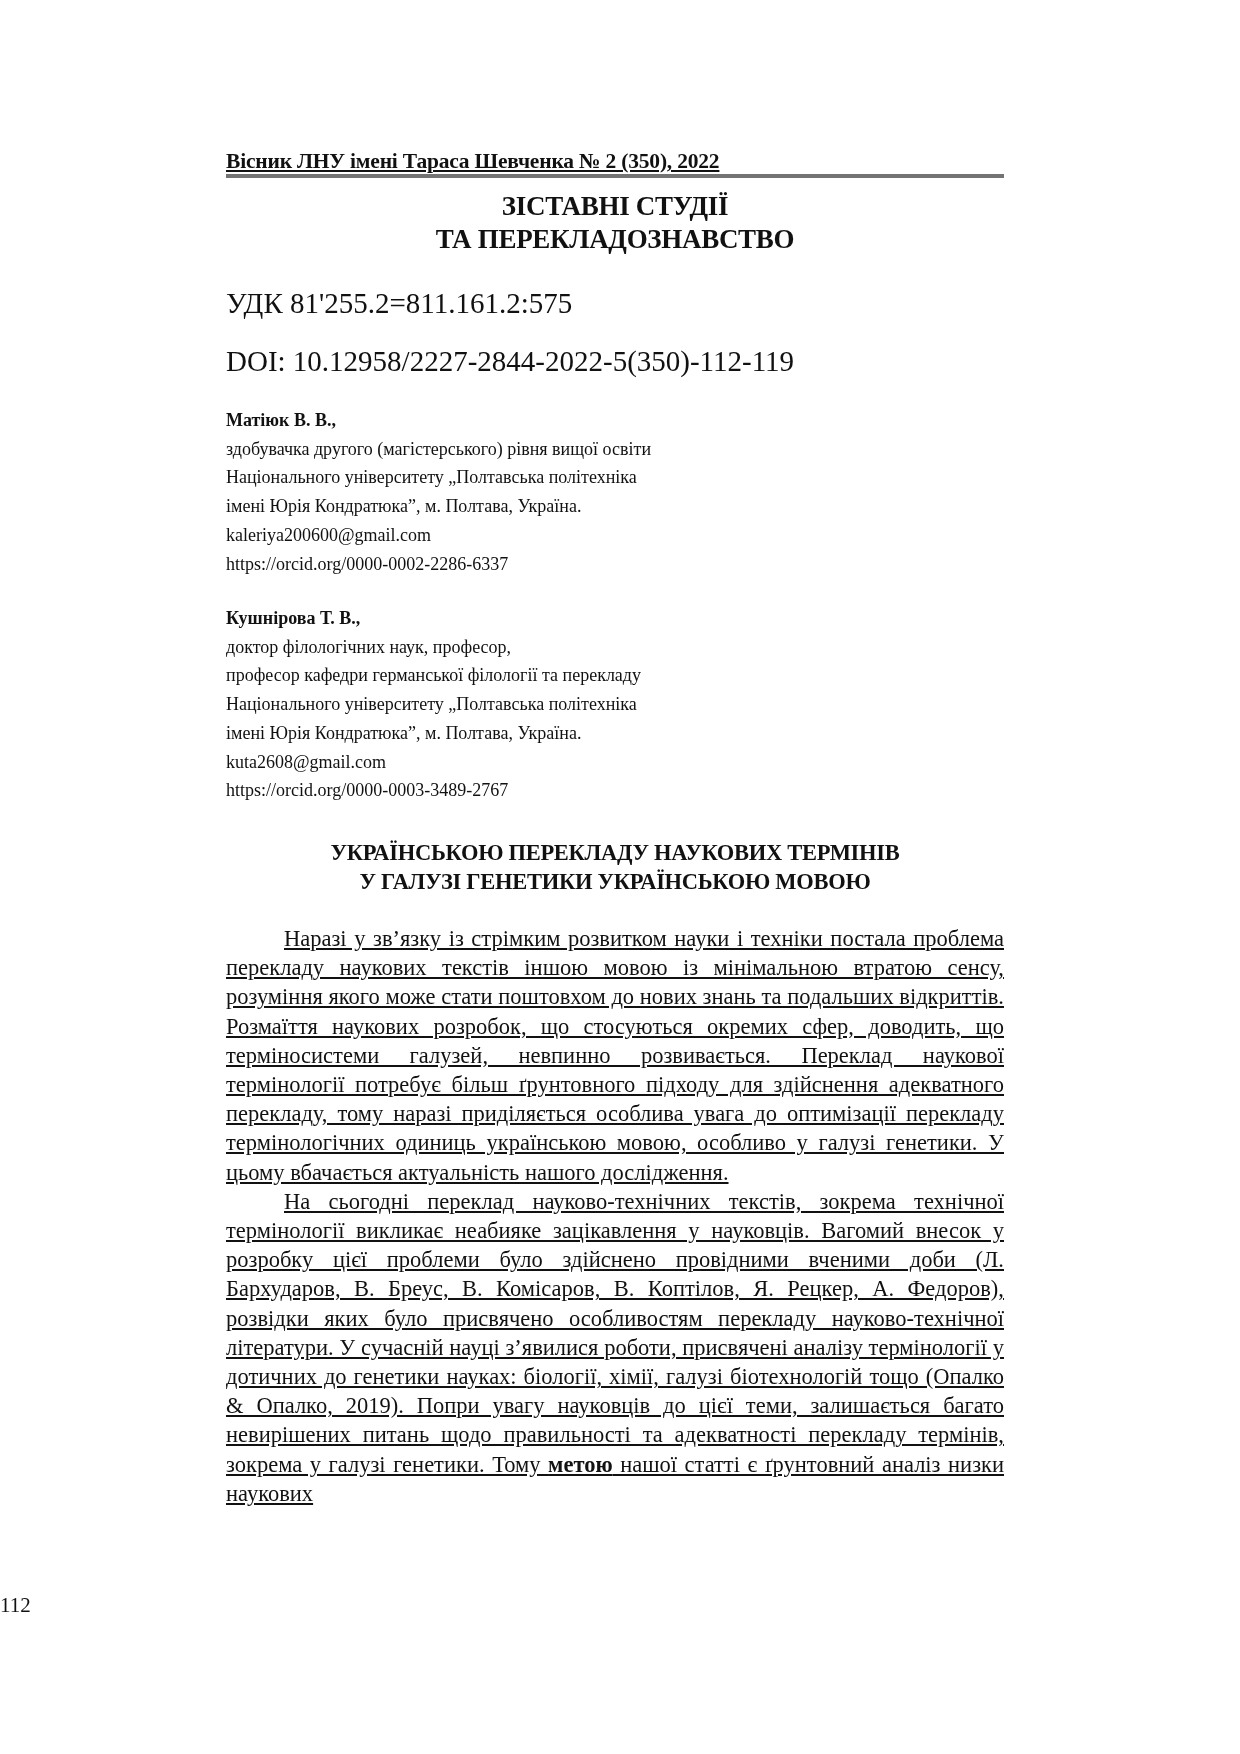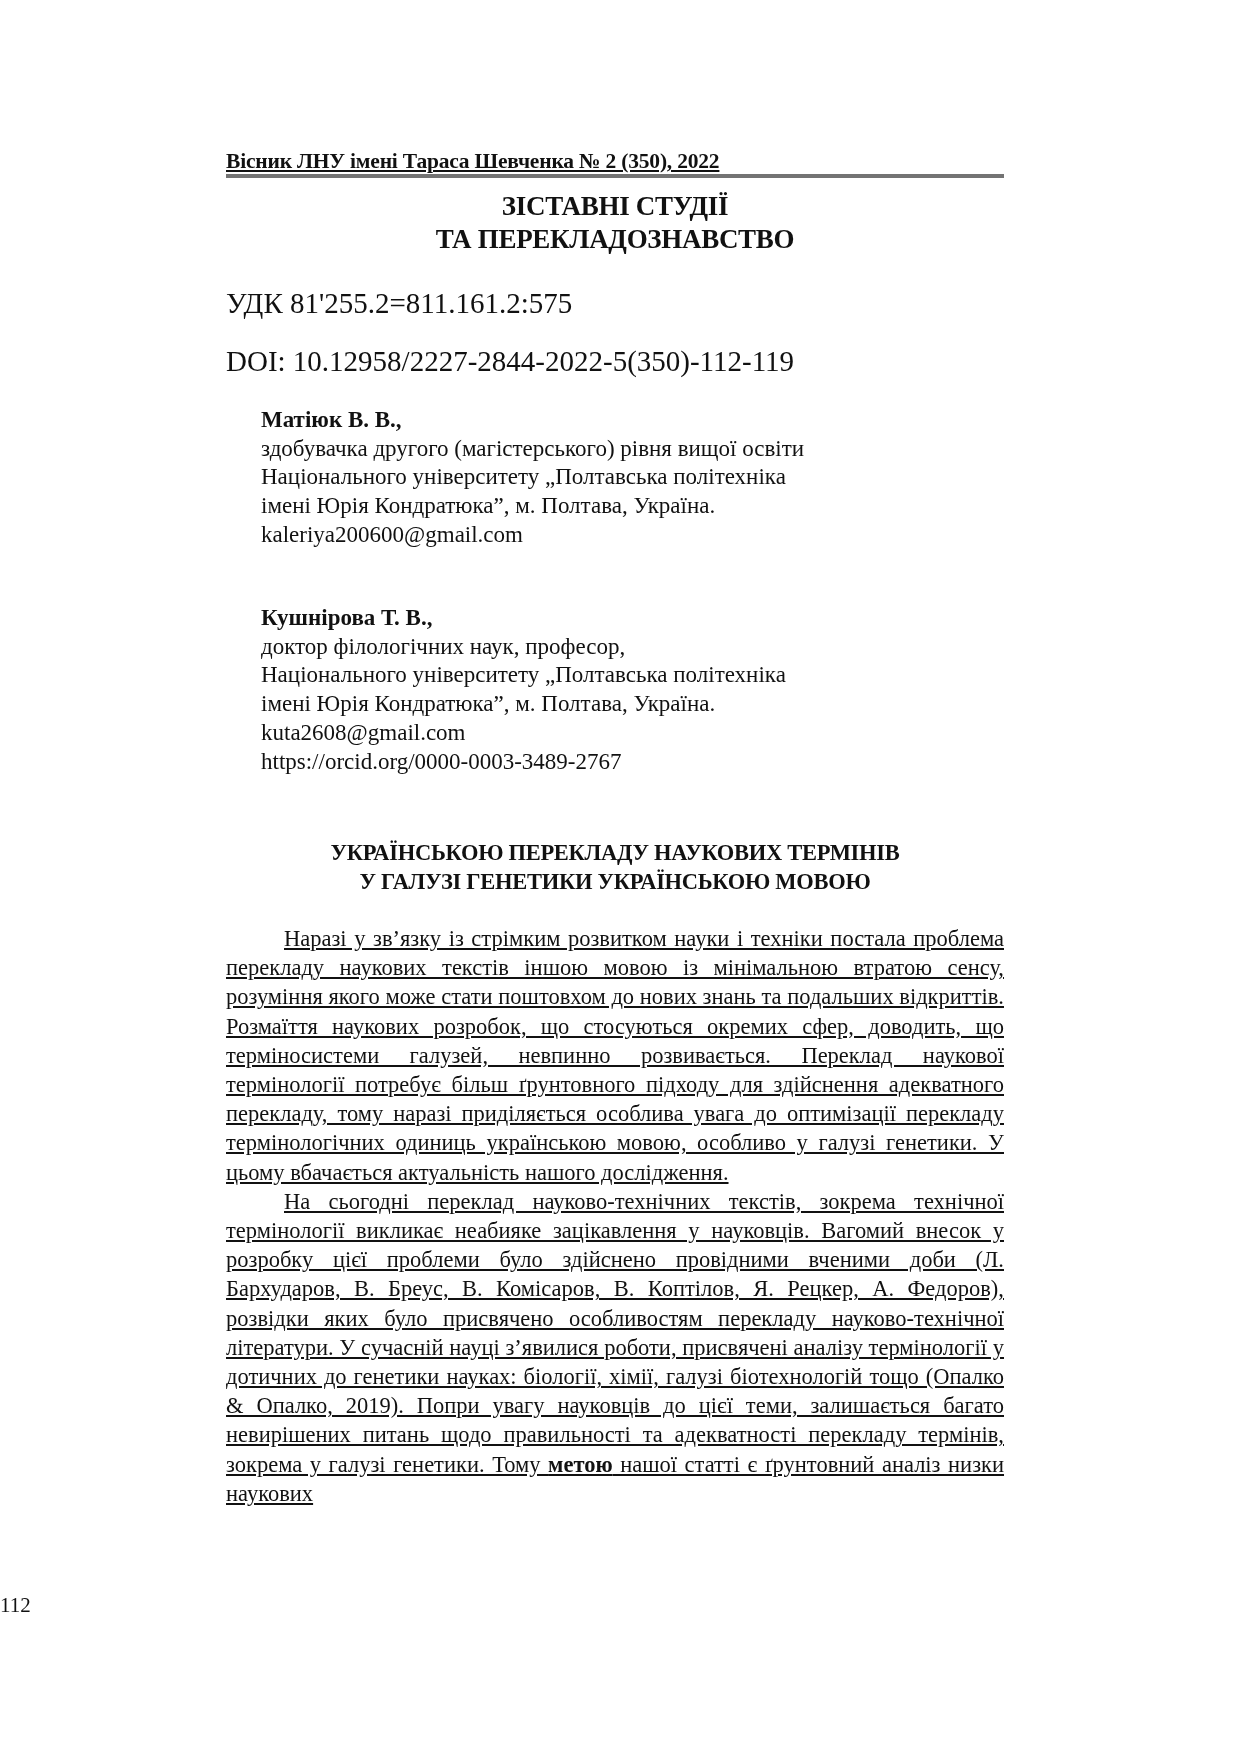--- a/index.html
+++ b/index.html
@@ -13,7 +13,7 @@
   .section-title { position: absolute; left: 226px; top: 190px; width: 778px; text-align: center;
                    font-weight: bold; font-size: 27px; line-height: 33px; letter-spacing: -0.3px; }
   .meta { position: absolute; left: 226px; font-size: 29px; line-height: 26px; }
-  .author { position: absolute; left: 226px; font-size: 23px; line-height: 28.7px; margin-left: 35px; }
+  .author { position: absolute; left: 226px; font-size: 18px; line-height: 28.7px; }
   .author .name { font-weight: bold; }
   .article-title { position: absolute; left: 226px; top: 838px; width: 778px; text-align: center;
                    font-weight: bold; font-size: 22.5px; line-height: 29px; letter-spacing: -0.3px; }

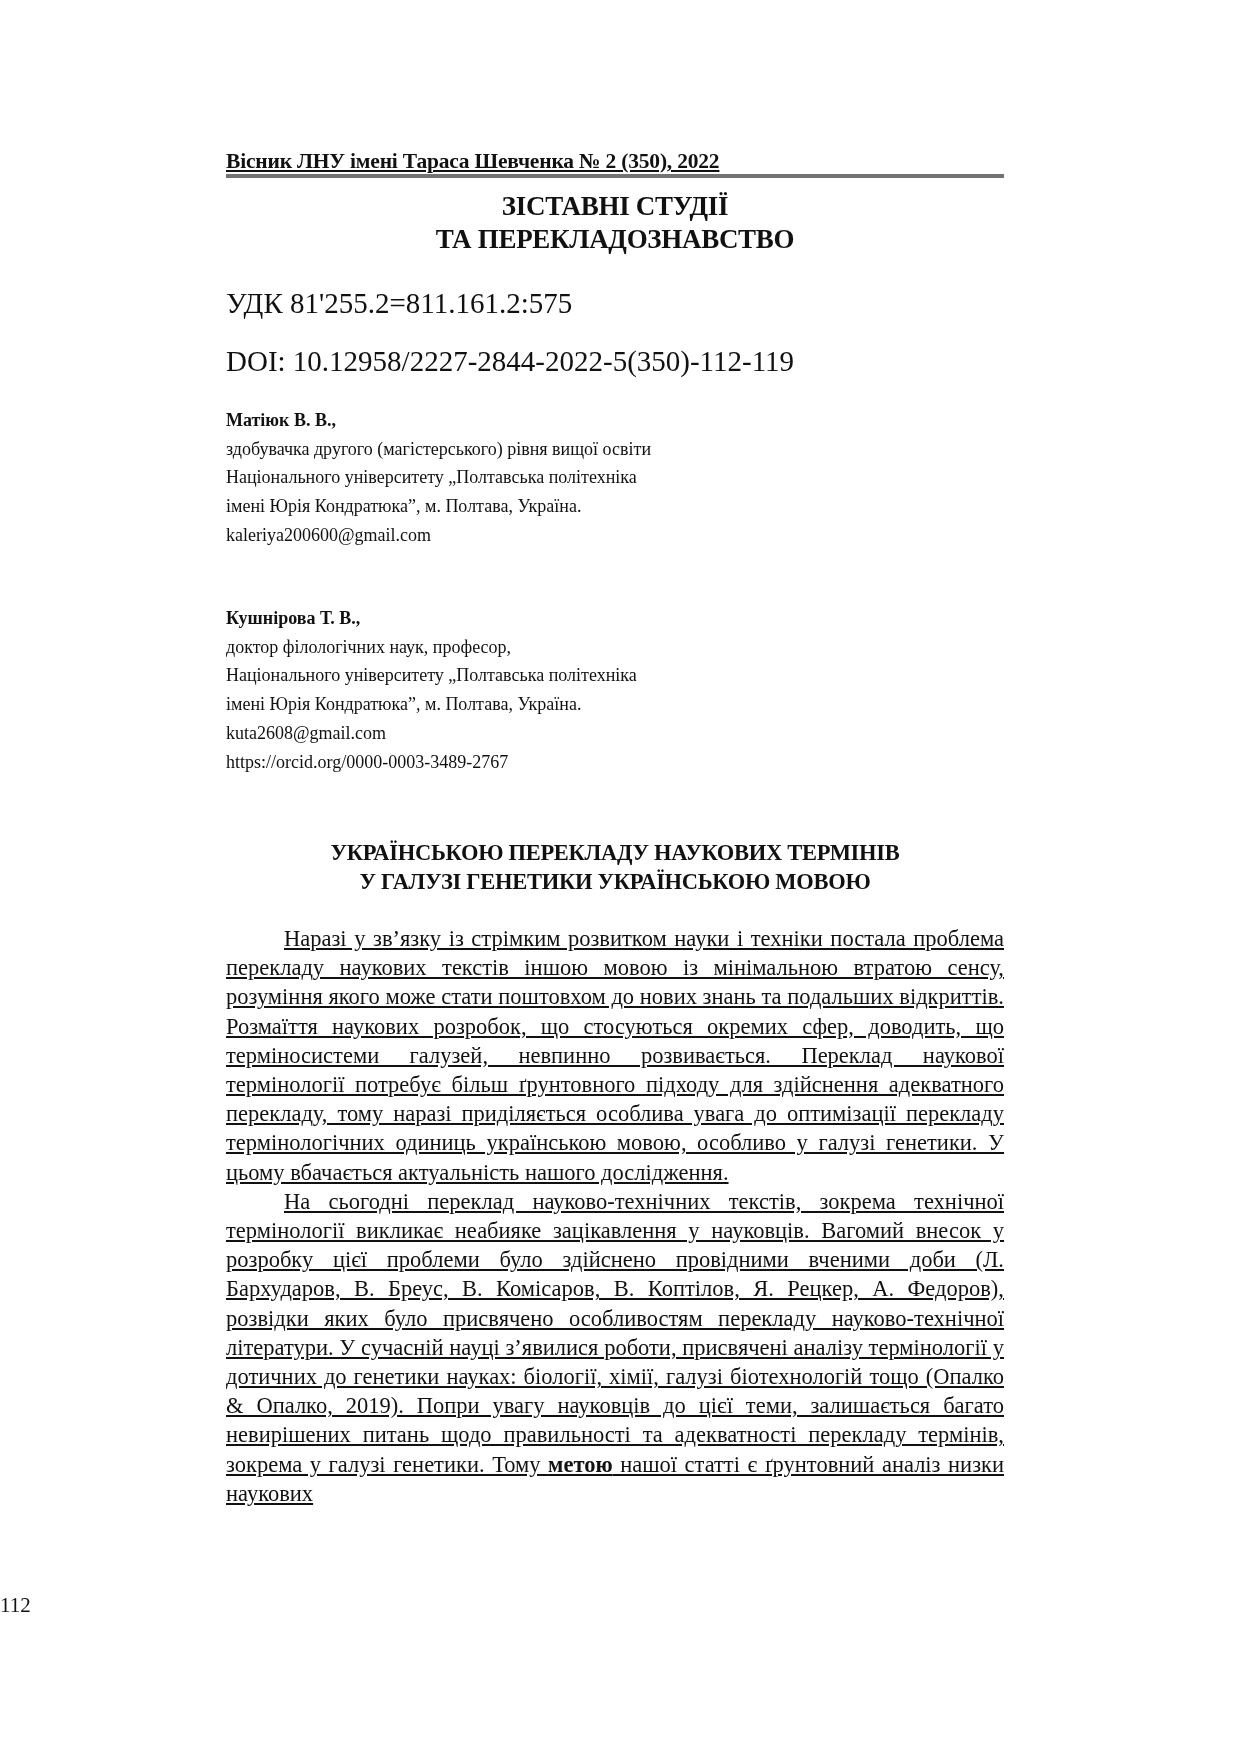--- a/index.html
+++ b/index.html
@@ -47,6 +47,7 @@
     <div>Національного університету „Полтавська політехніка</div>
     <div>імені Юрія Кондратюка”, м. Полтава, Україна.</div>
     <div>kaleriya200600@gmail.com</div>
+    <div>https://orcid.org/0000-0002-2286-6337</div>
   </div>
 
   <div class="author" style="top:604px;">

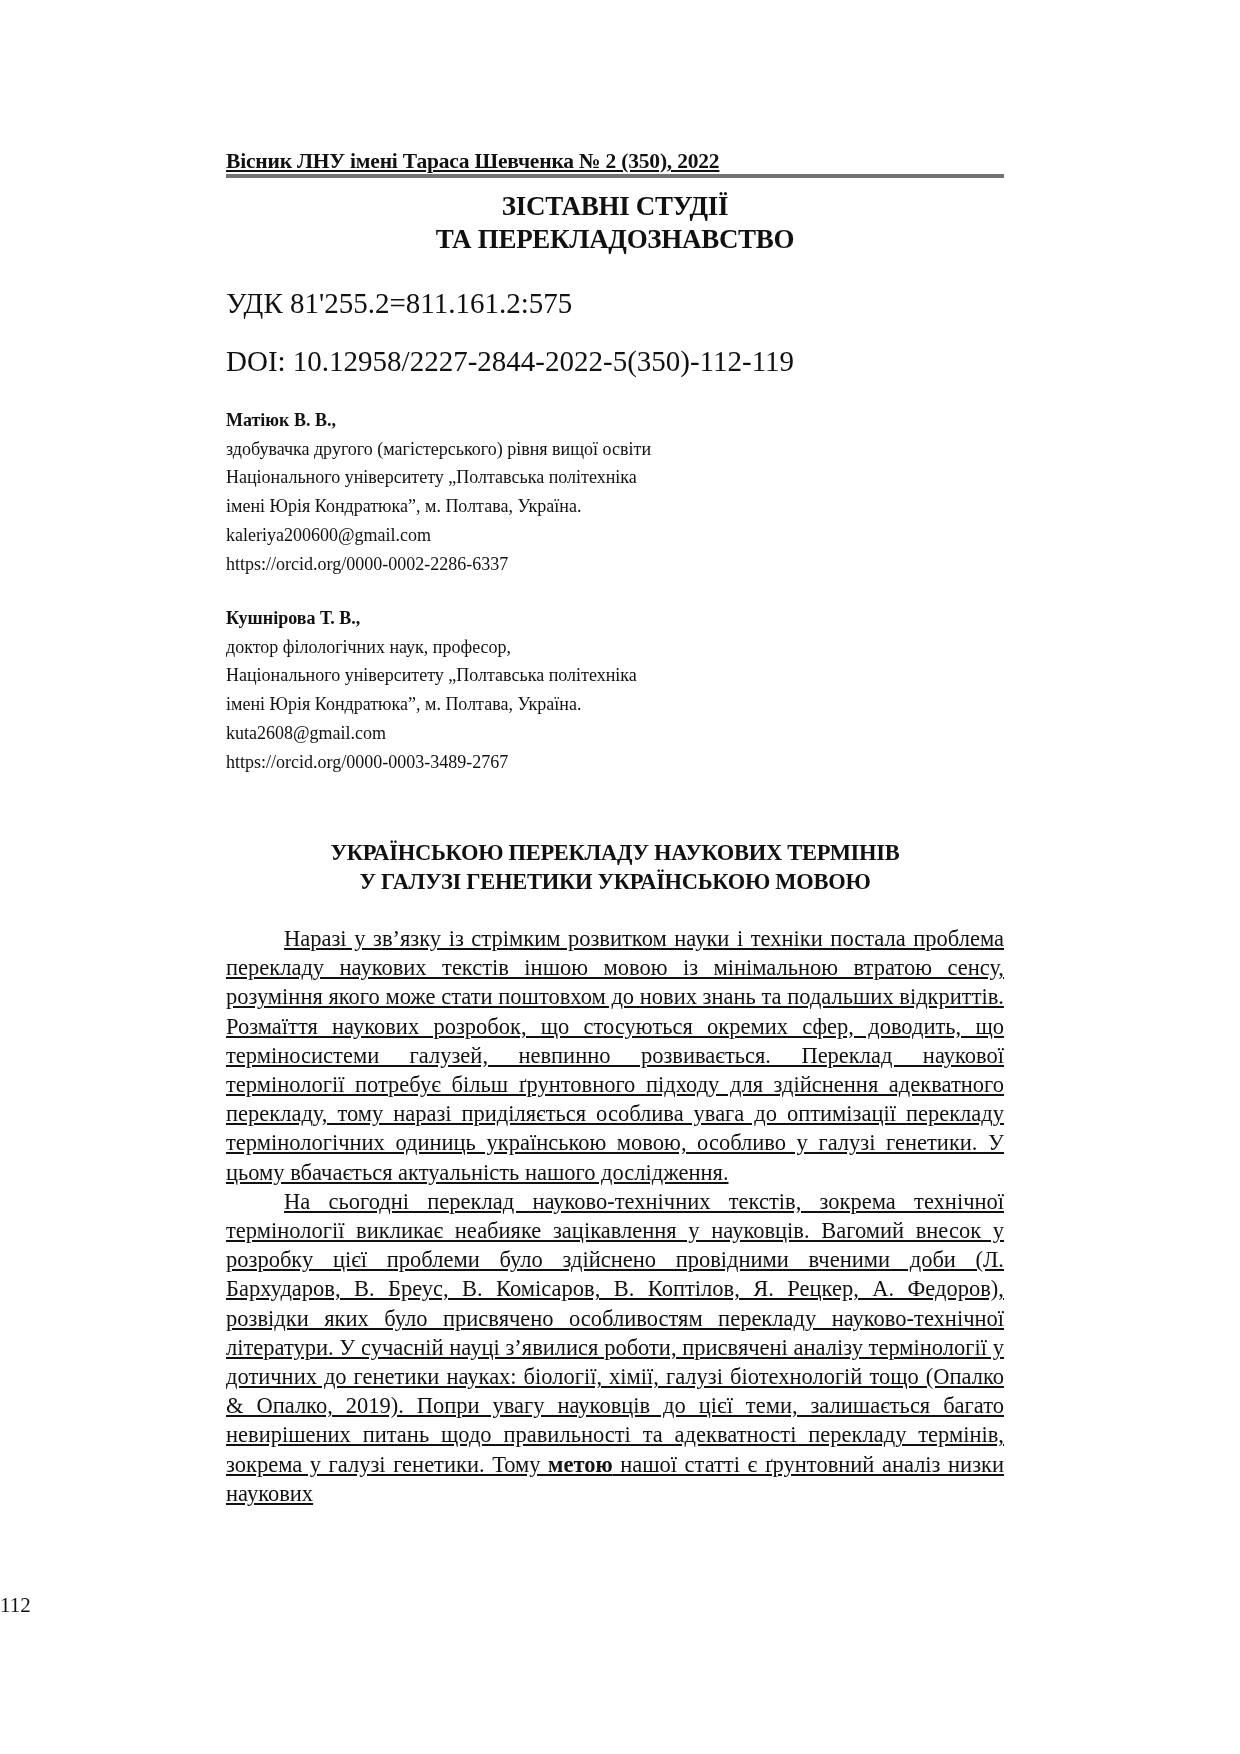--- a/index.html
+++ b/index.html
@@ -53,6 +53,7 @@
   <div class="author" style="top:604px;">
     <div class="name">Кушнірова Т. В.,</div>
     <div>доктор філологічних наук, професор,</div>
+    <div>професор кафедри германської філології та перекладу</div>
     <div>Національного університету „Полтавська політехніка</div>
     <div>імені Юрія Кондратюка”, м. Полтава, Україна.</div>
     <div>kuta2608@gmail.com</div>

